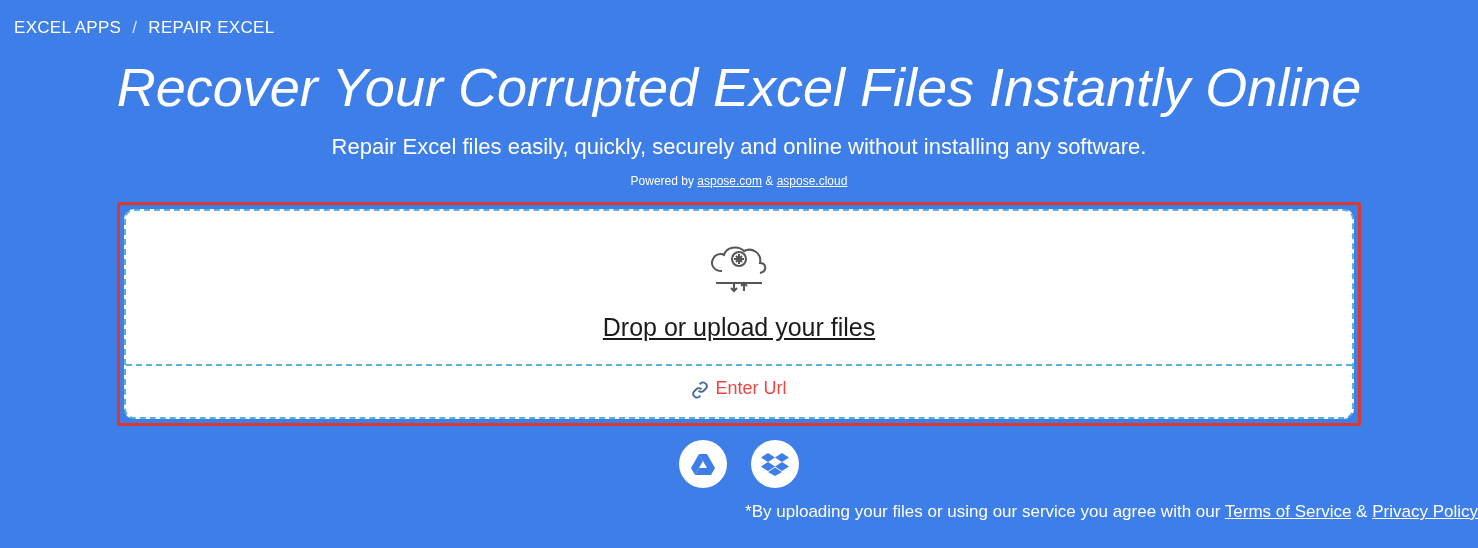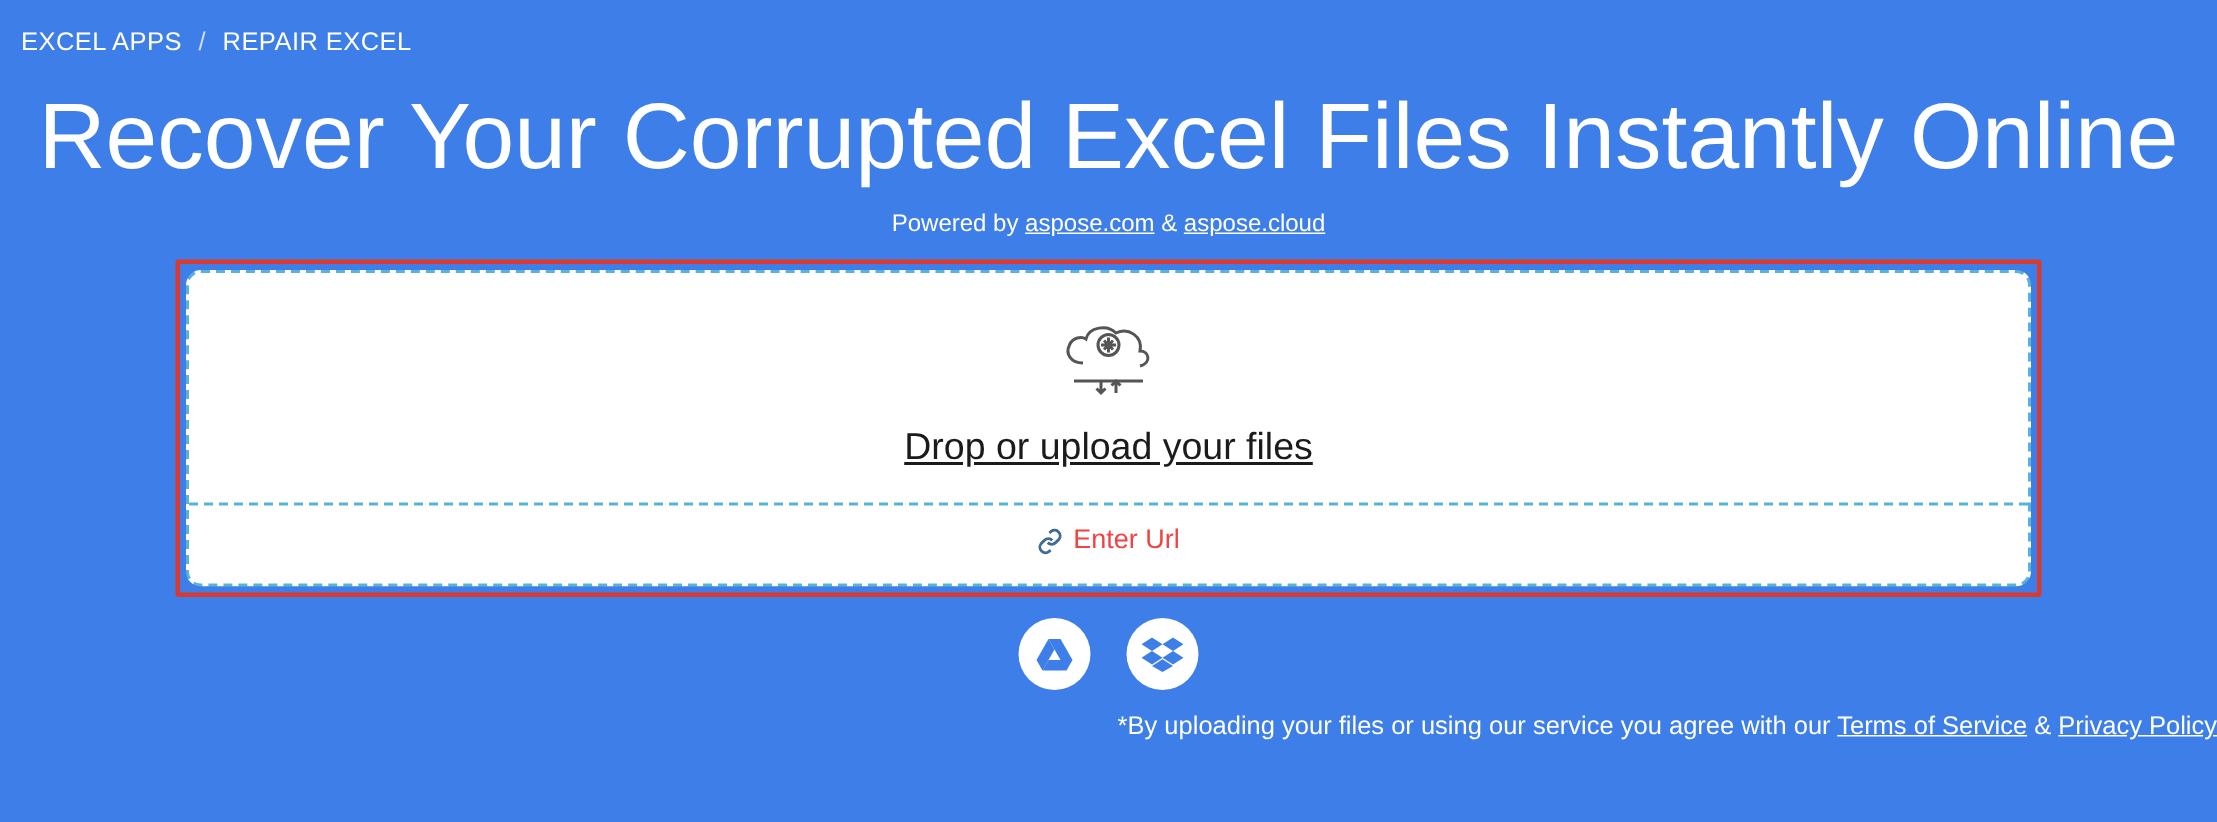--- a/index.html
+++ b/index.html
@@ -30,9 +30,10 @@
   }
   .hero h1 {
     font-weight: 400;
-    font-size: 62px;
+    font-size: 54px;
     letter-spacing: 0px;
     line-height: 1.15;
+    font-style: italic;
   }
   .hero .sub {
     margin-top: 16px;

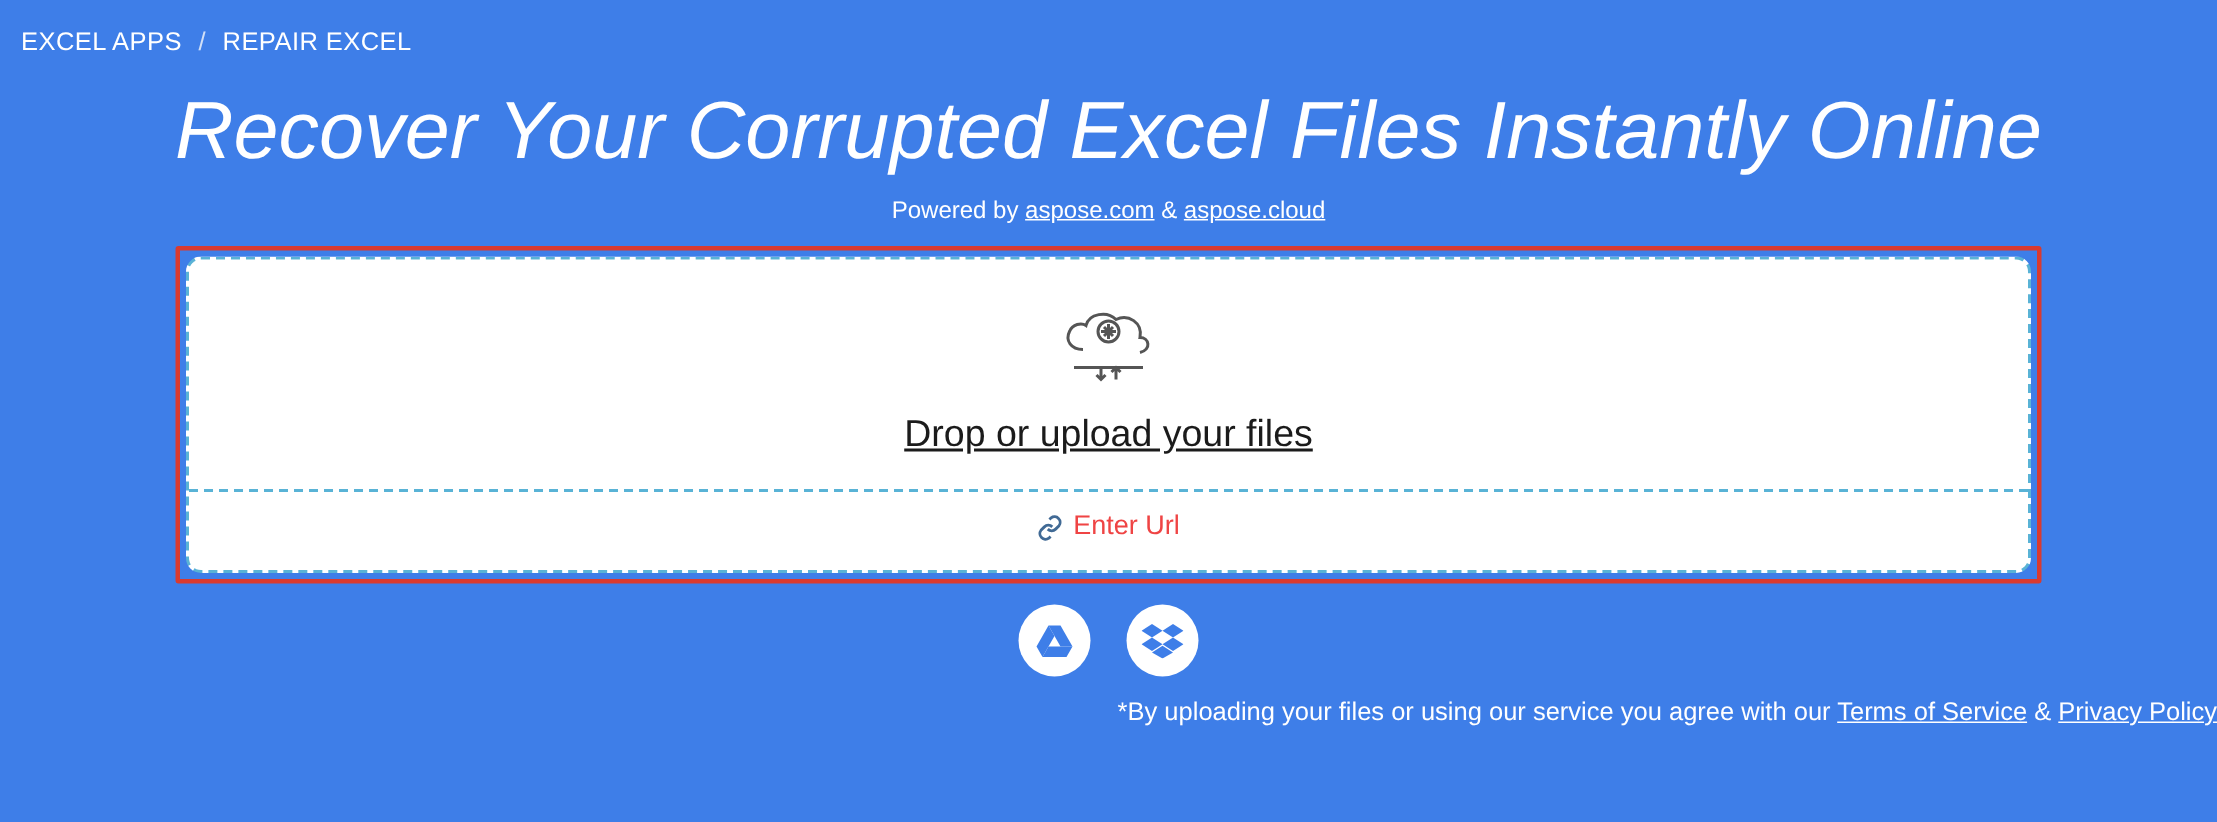--- a/index.html
+++ b/index.html
@@ -127,6 +127,7 @@
 
 <div class="hero">
   <h1>Recover Your Corrupted Excel Files Instantly Online</h1>
+  <div class="sub">Repair Excel files easily, quickly, securely and online without installing any software.</div>
   <div class="powered">
     <span>Powered by </span><a href="#">aspose.com</a><span> &amp; </span><a href="#">aspose.cloud</a>
   </div>

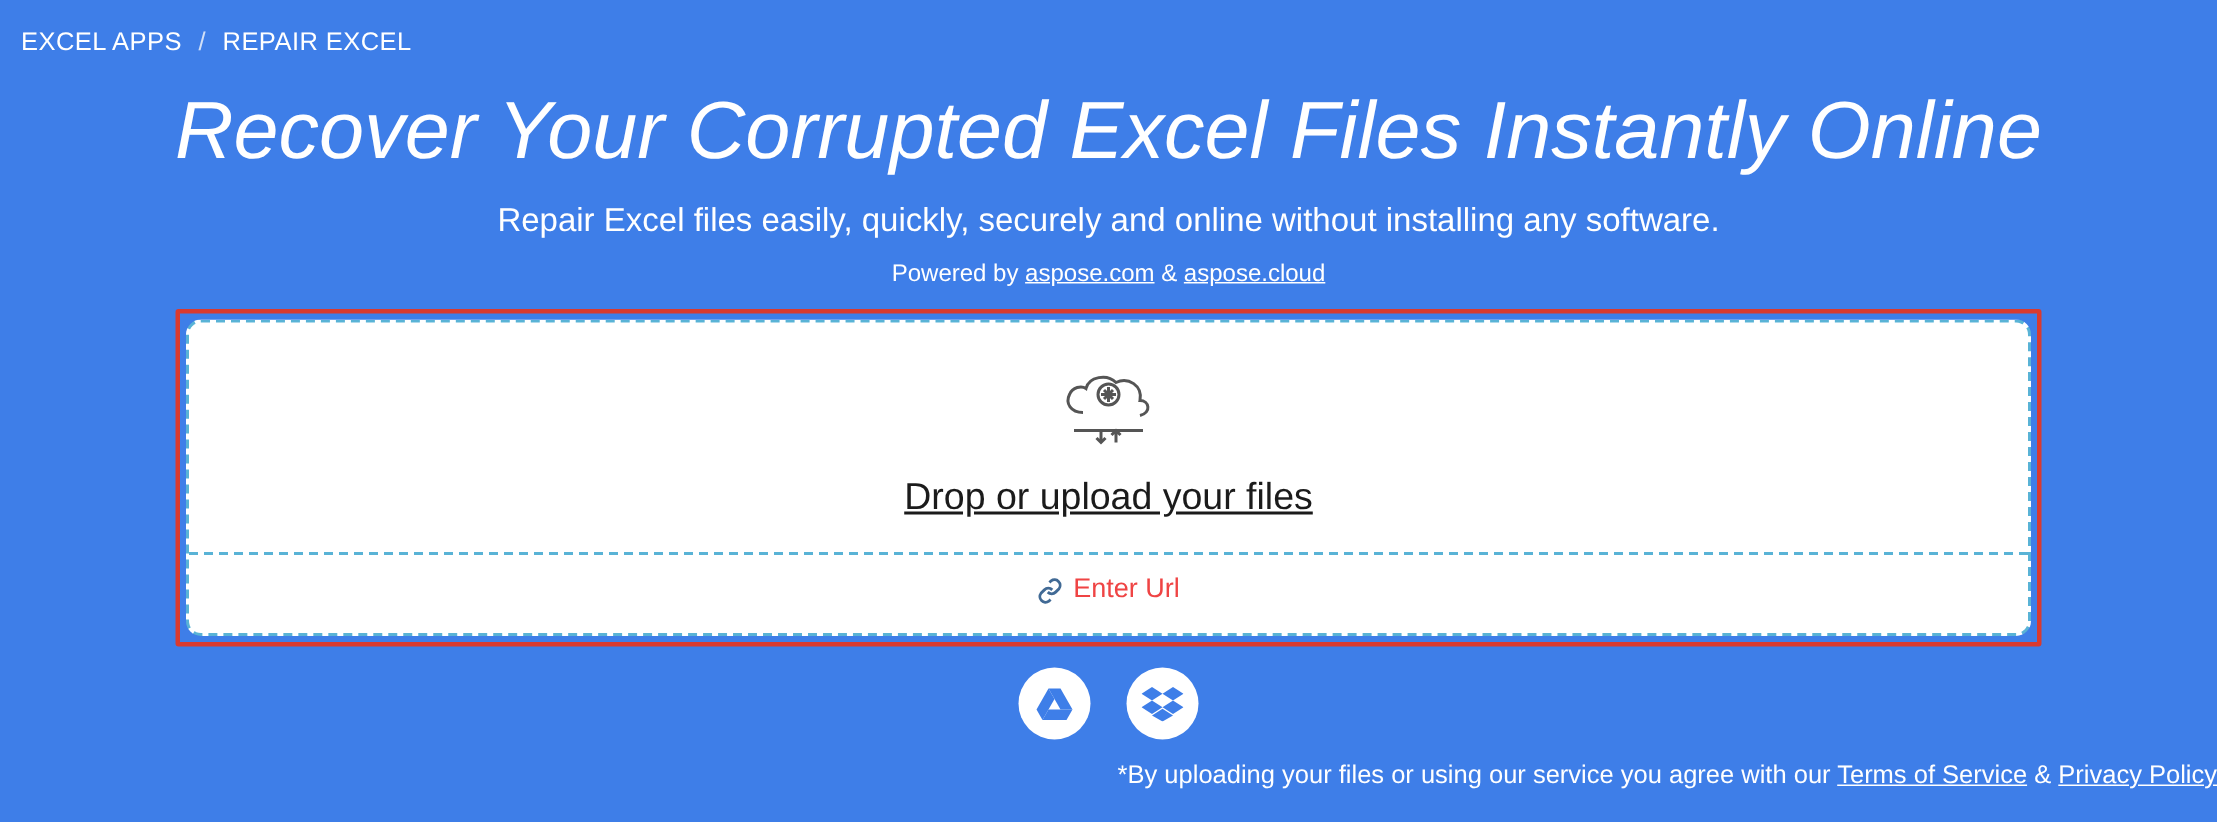--- a/index.html
+++ b/index.html
@@ -42,7 +42,7 @@
   }
   .powered {
     margin-top: 14px;
-    font-size: 16px;
+    font-size: 12px;
     text-align: center;
   }
   .powered a {

